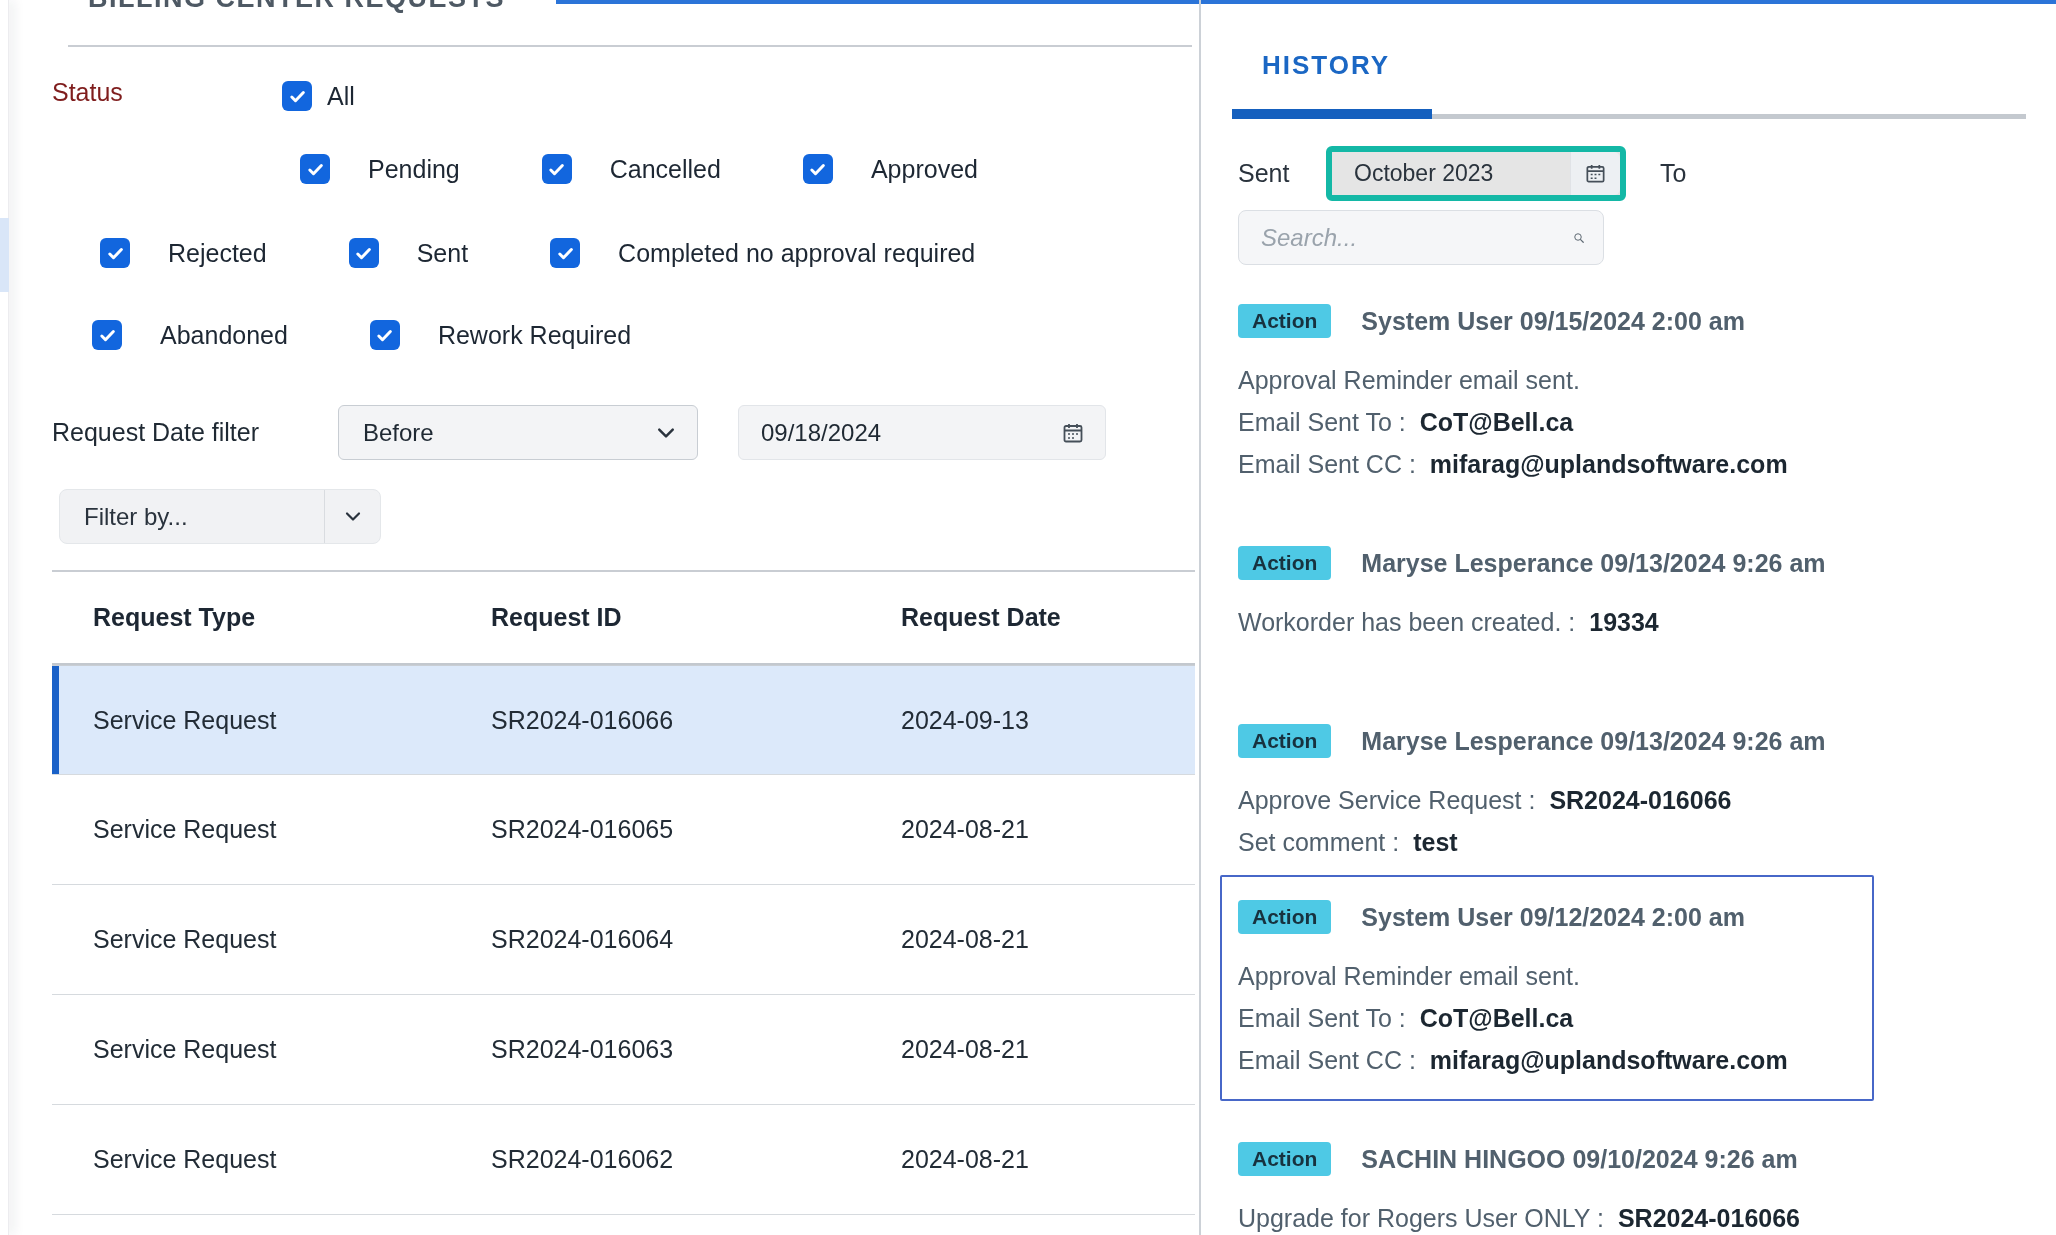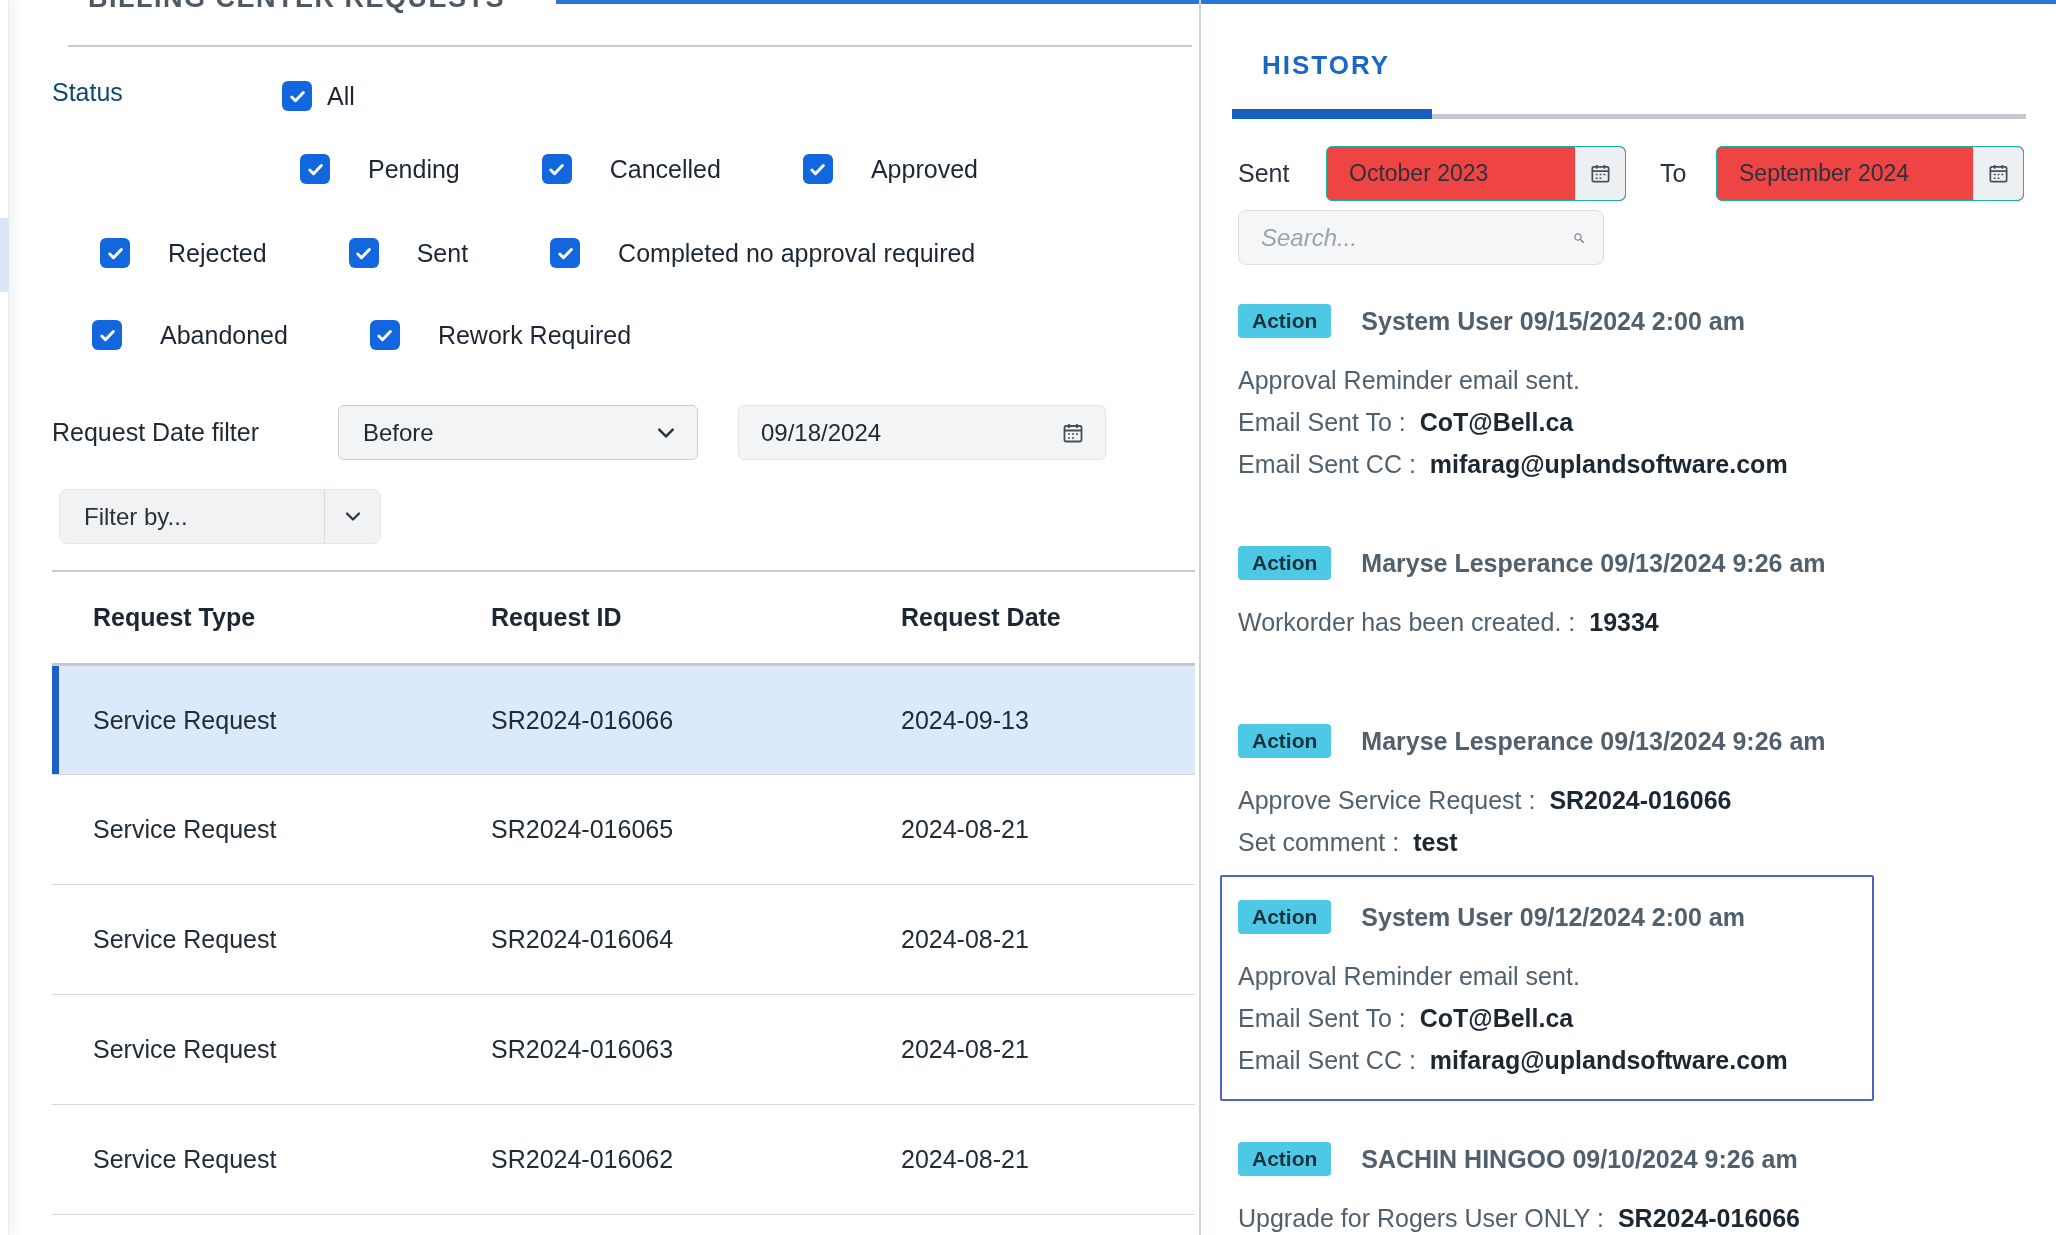--- a/index.html
+++ b/index.html
@@ -19,7 +19,7 @@
                 letter-spacing:1.5px; color:#4e5964; white-space:nowrap; }
   .title-rule { position:absolute; left:68px; top:45px; width:1124px; height:2px; background:#c9cdd3; }
 
-  .status-label { position:absolute; left:52px; top:78px; font-size:25px; color:#0c4a6e; }
+  .status-label { position:absolute; left:52px; top:78px; font-size:25px; color:#7f1d1d; }
   .cb-row { position:absolute; display:flex; column-gap:62px; align-items:center; height:32px; }
   .cb-row-1 { left:262px; top:80px; }
   .cb-row-2 { left:280px; top:153px; }

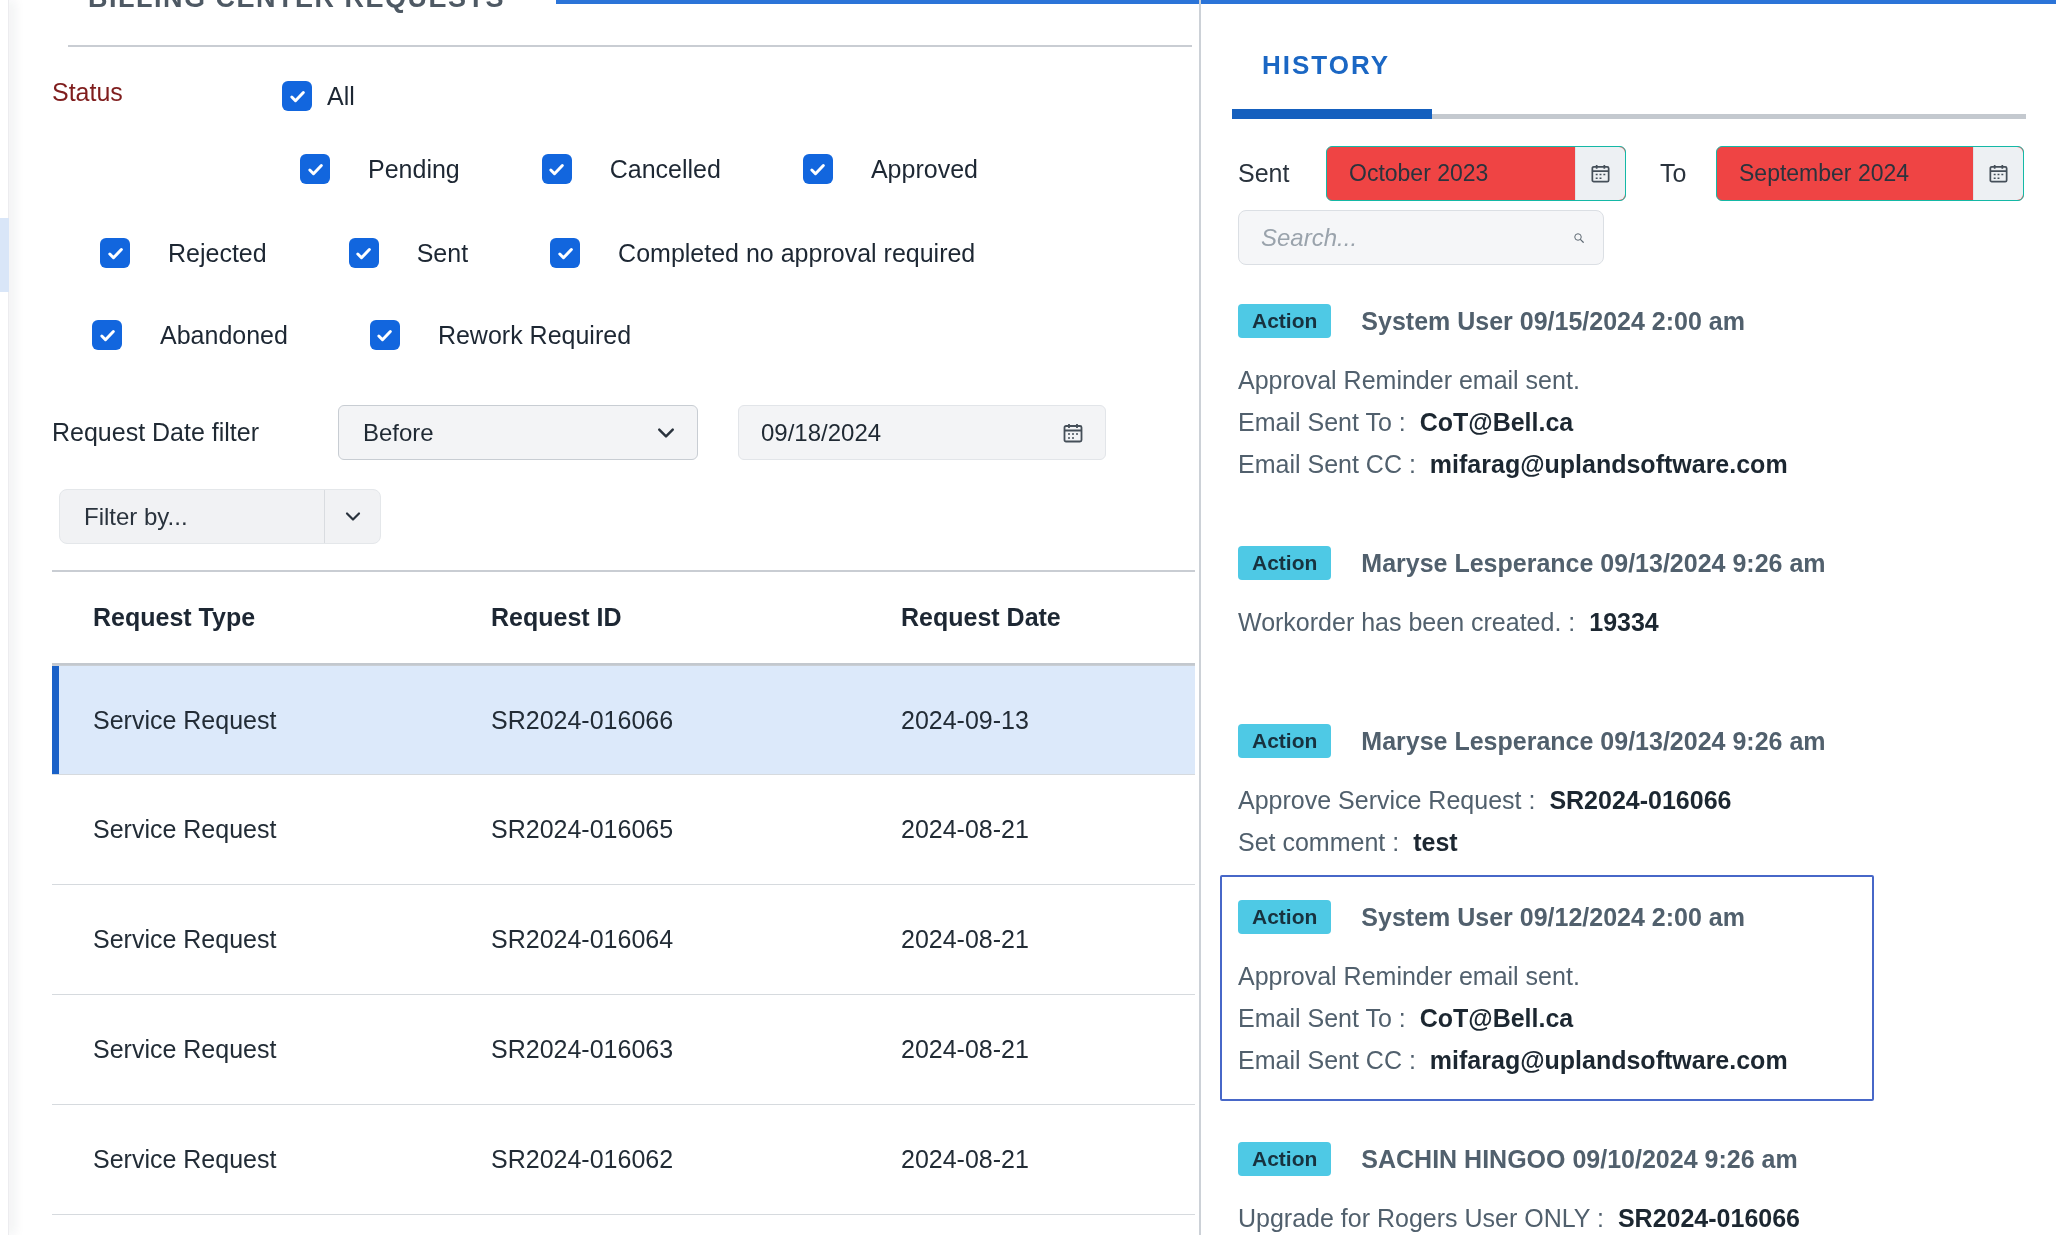--- a/index.html
+++ b/index.html
@@ -69,8 +69,8 @@
 
   .from-label { position:absolute; left:1238px; top:159px; font-size:25px; color:#2a333d; }
   .to-label   { position:absolute; left:1660px; top:159px; font-size:25px; color:#2a333d; }
-  .date-picker { position:absolute; top:146px; height:55px; background:#ef4444;
-                 border:1px solid #14b8a6; border-radius:6px; display:flex; align-items:stretch; cursor:pointer; }
+  .date-picker { position:absolute; top:146px; height:55px; background:#e5e5e5;
+                 border:6px solid #14b8a6; border-radius:6px; display:flex; align-items:stretch; cursor:pointer; }
   #from-picker { left:1326px; width:300px; }
   #to-picker   { left:1716px; width:308px; }
   .dp-text { flex:1; display:flex; align-items:center; padding-left:22px; font-size:23px; color:#2a333d; white-space:nowrap; }

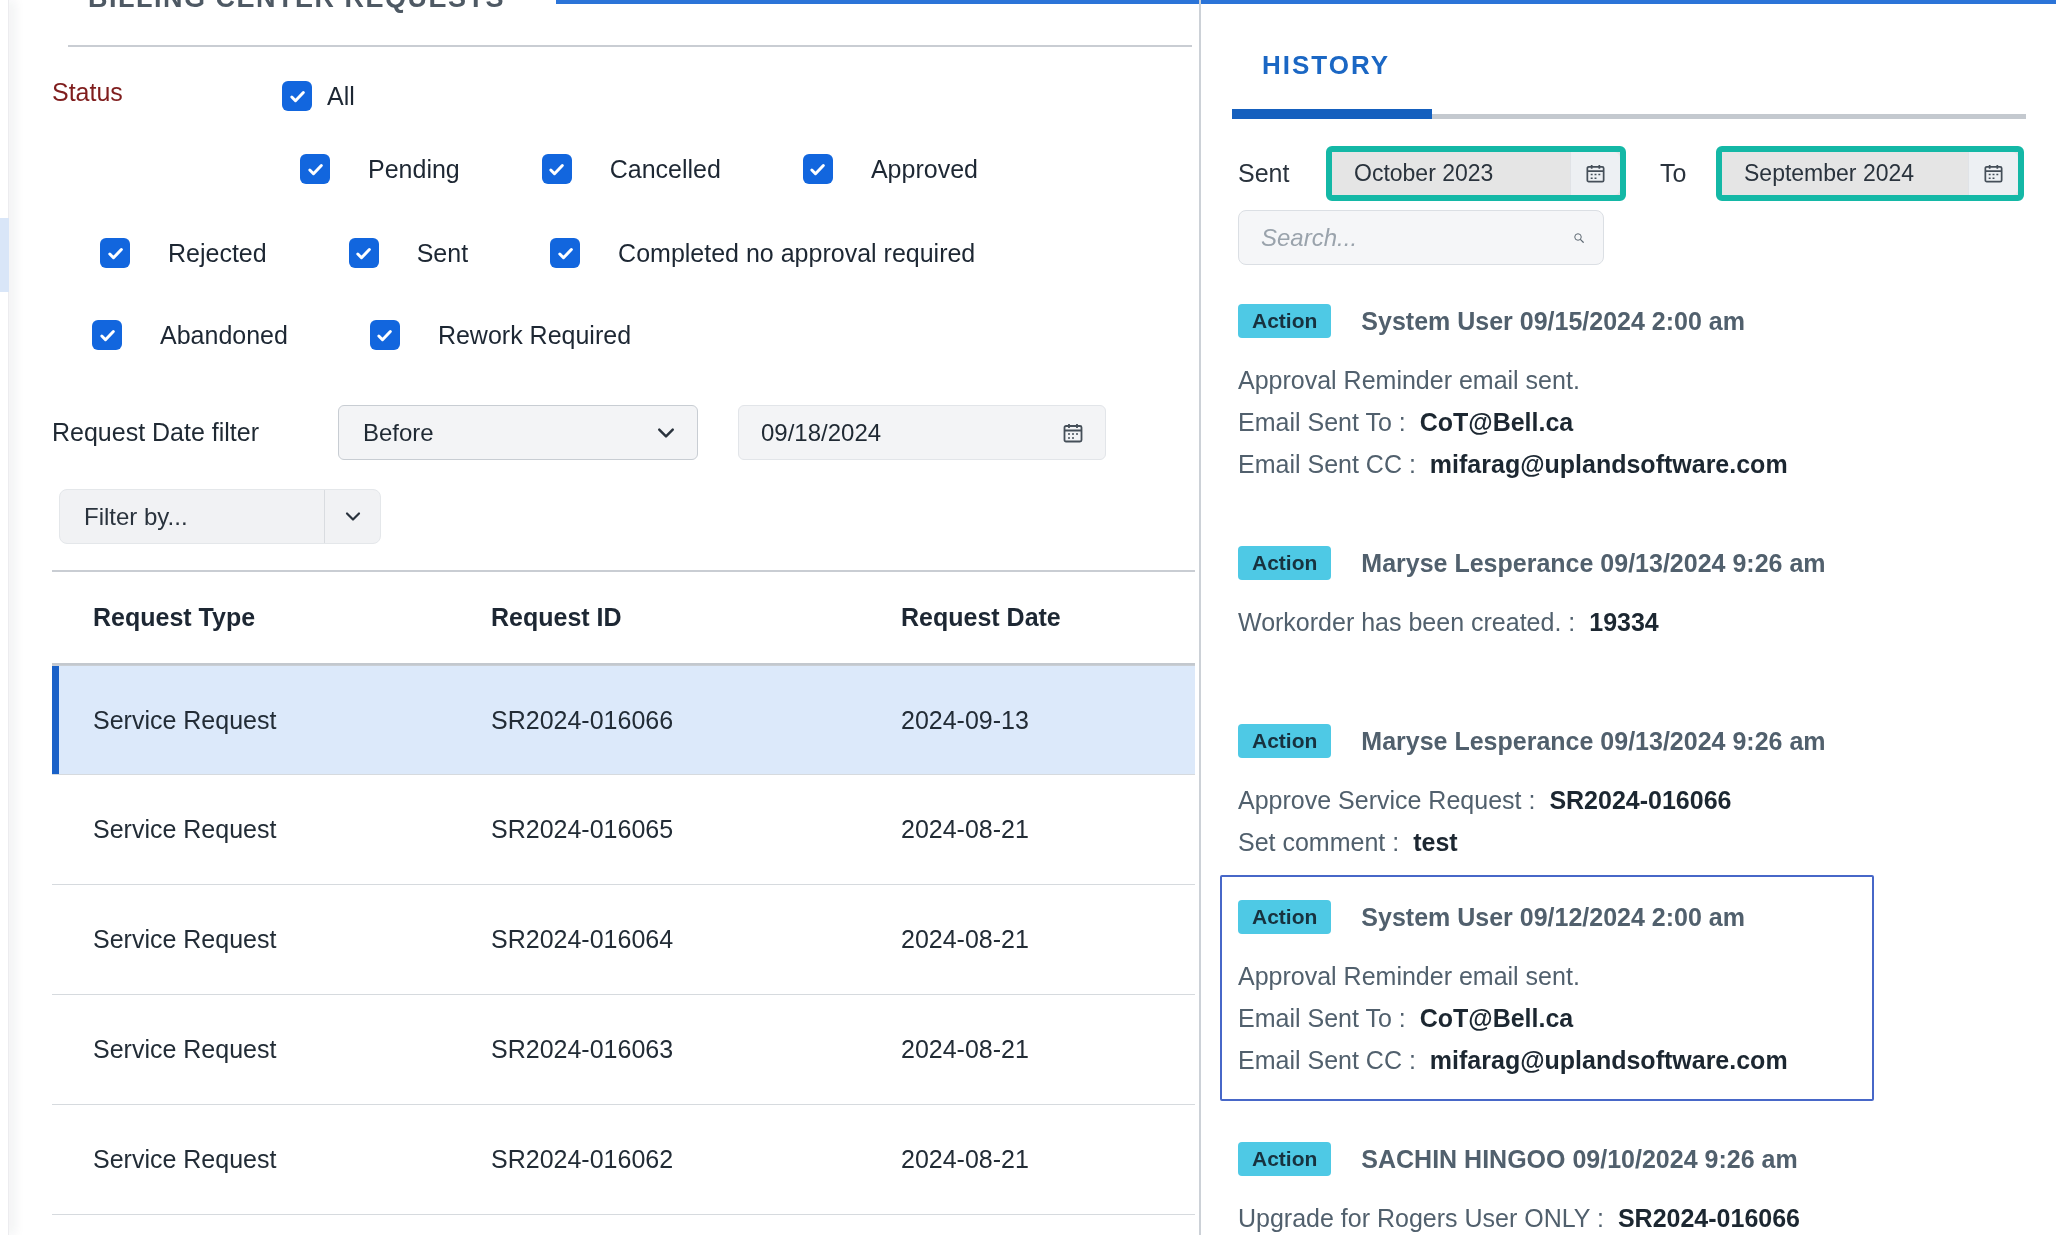--- a/index.html
+++ b/index.html
@@ -284,16 +284,6 @@
     </span>
   </div>
   <div class="to-label">To</div>
-  <div class="date-picker" id="to-picker">
-    <span class="dp-text">September 2024</span>
-    <span class="dp-icon">
-      <svg width="23" height="23" viewBox="0 0 24 24">
-          <rect x="3.5" y="5" width="17" height="15.5" rx="1.5" fill="none" stroke="#454f59" stroke-width="1.8"></rect>
-          <path d="M3.5 9.5h17M8 3v4M16 3v4" fill="none" stroke="#454f59" stroke-width="1.8"></path>
-          <path d="M7 13h2M11 13h2M15 13h2M7 17h2M11 17h2" stroke="#454f59" stroke-width="1.6"></path>
-        </svg>
-    </span>
-  </div>
 
   <div class="search-box">
     <input type="text" placeholder="Search..." style="">

